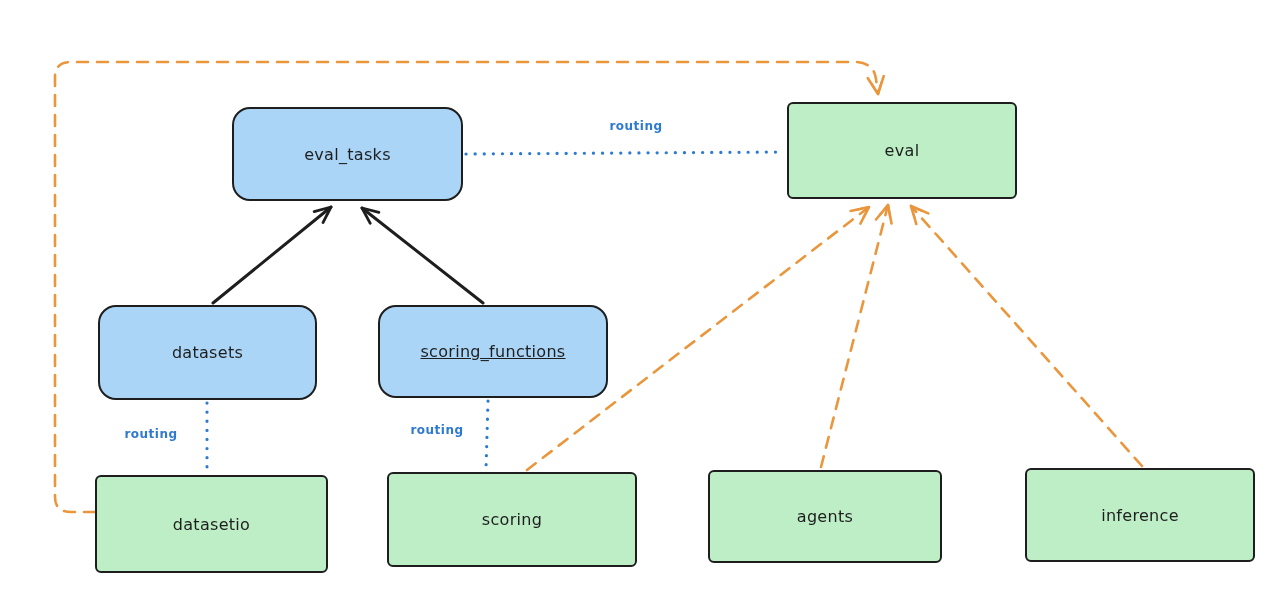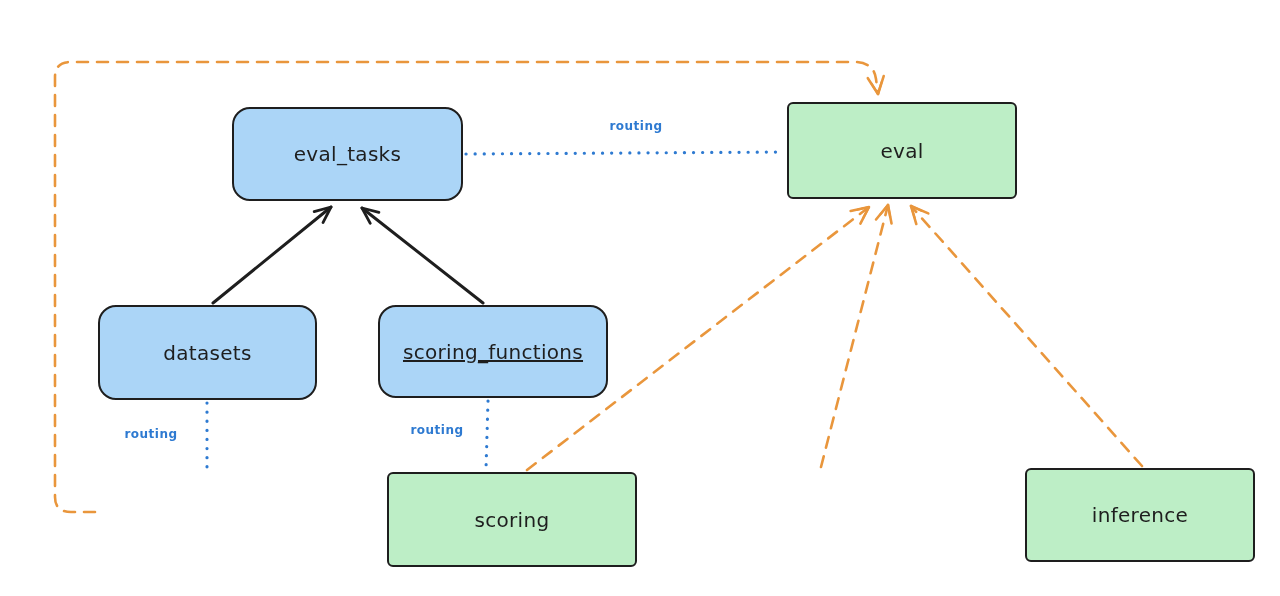--- a/index.html
+++ b/index.html
@@ -25,7 +25,7 @@
     display: flex;
     align-items: center;
     justify-content: center;
-    font-size: 20px;
+    font-size: 16px;
     color: #1e1e1e;
     letter-spacing: 0.3px;
   }

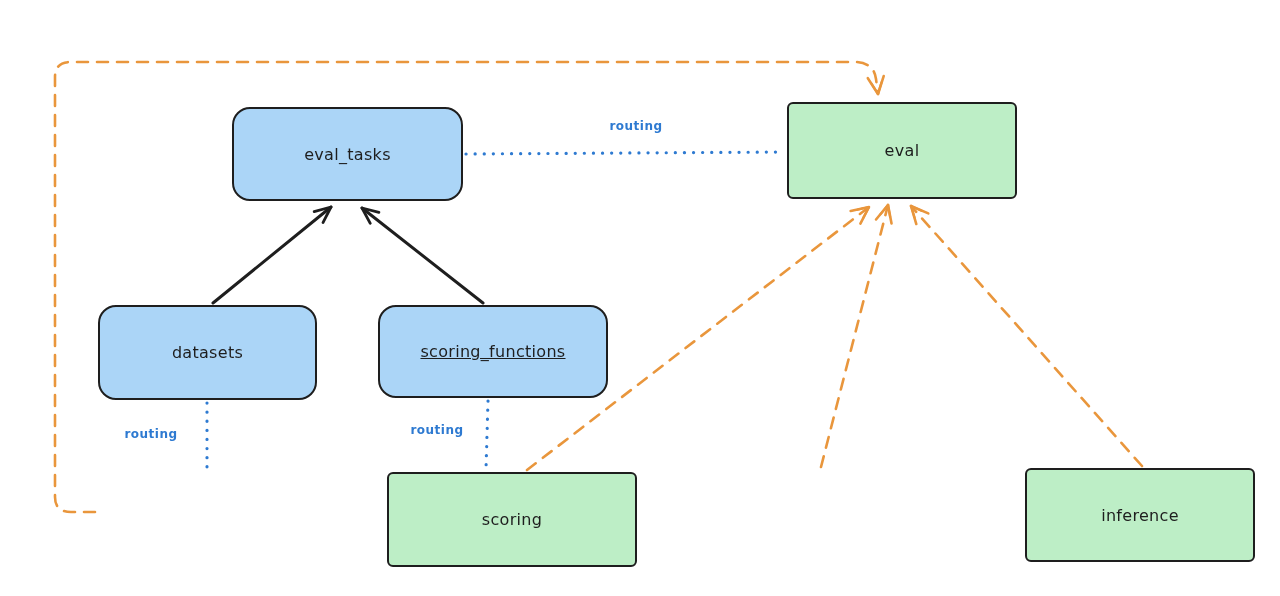--- a/index.html
+++ b/index.html
@@ -87,6 +87,9 @@
     <span>scoring_functions</span>
   </div>
 
+  <div class="node prov" style="left:95px; top:475px; width:233px; height:98px;">
+    <span>datasetio</span>
+  </div>
 
   <div class="node prov" style="left:387px; top:472px; width:250px; height:95px;">
     <span>scoring</span>

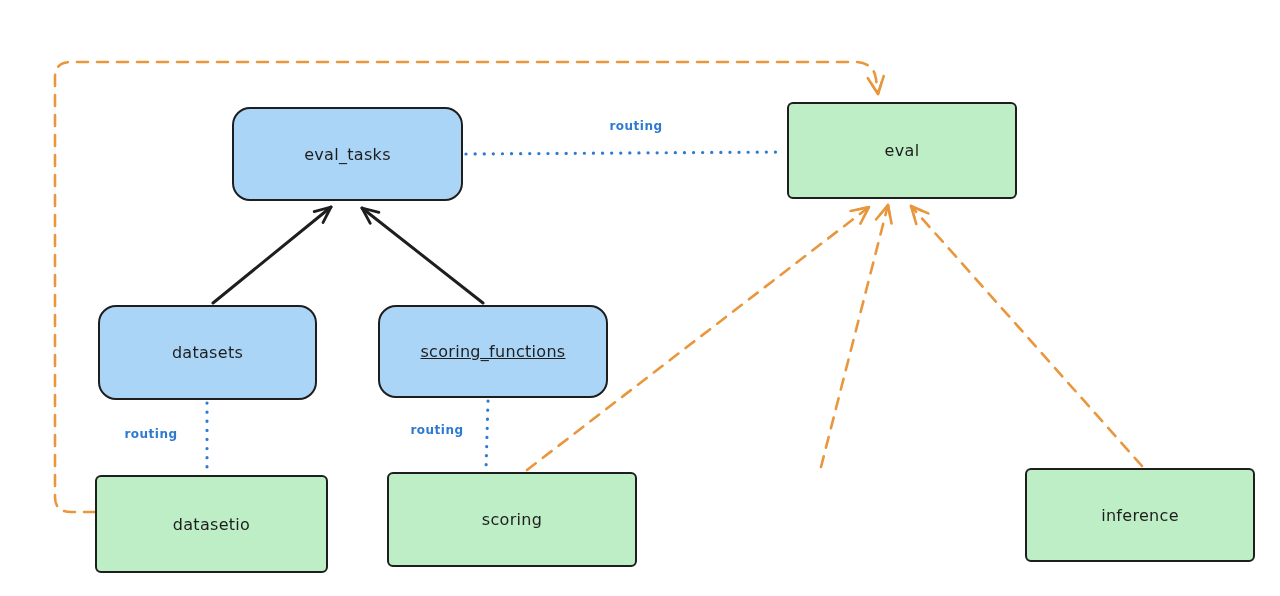--- a/index.html
+++ b/index.html
@@ -95,6 +95,9 @@
     <span>scoring</span>
   </div>
 
+  <div class="node prov" style="left:708px; top:470px; width:234px; height:93px;">
+    <span>agents</span>
+  </div>
 
   <div class="node prov" style="left:1025px; top:468px; width:230px; height:94px;">
     <span>inference</span>

